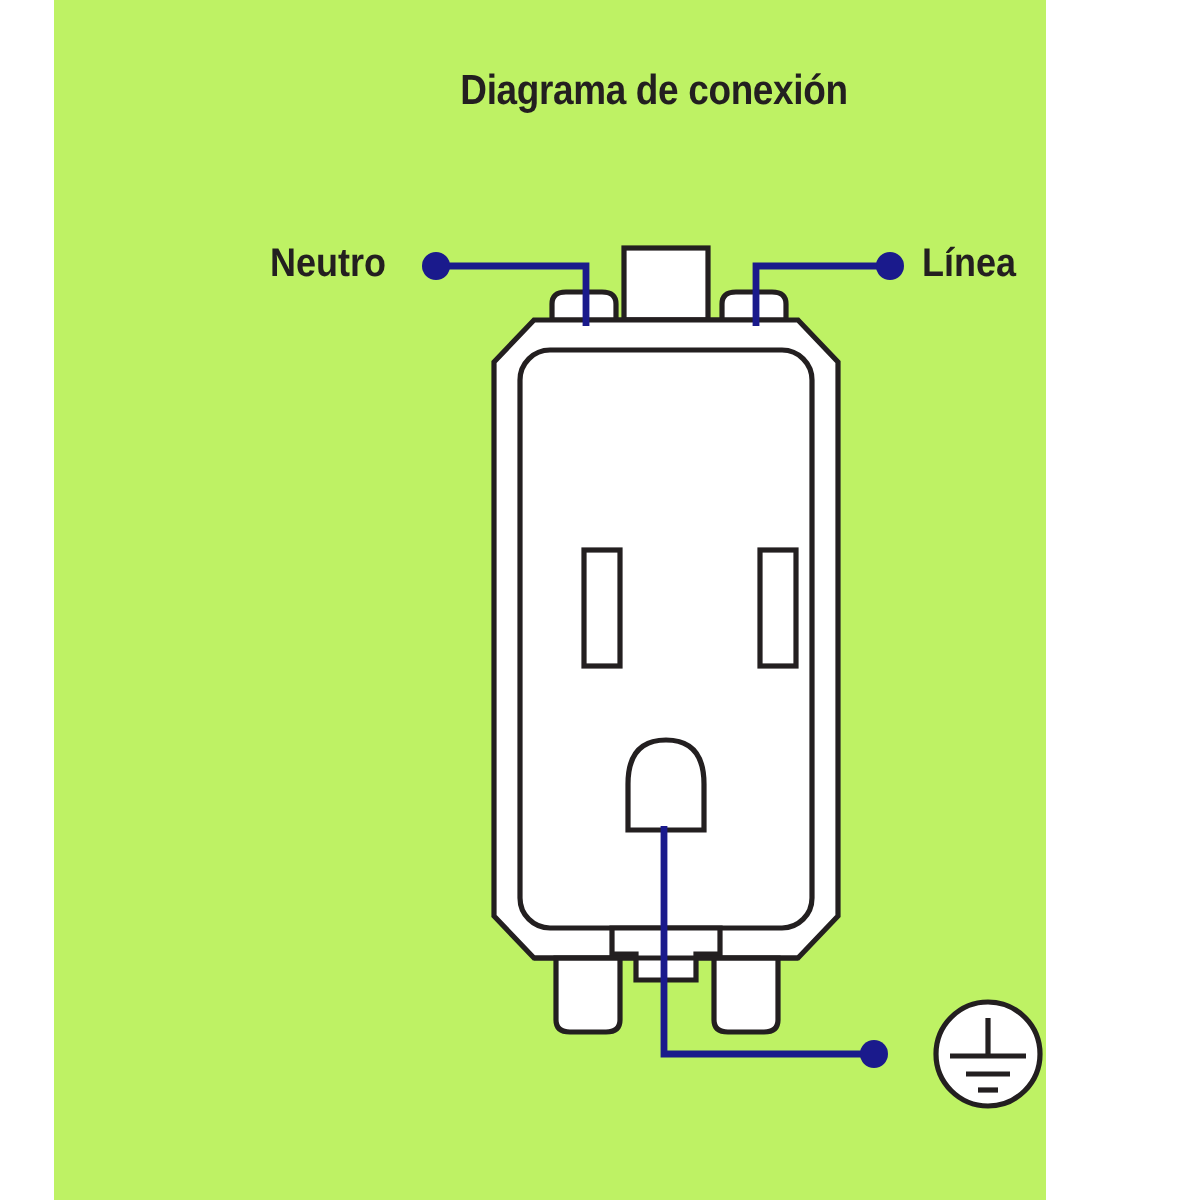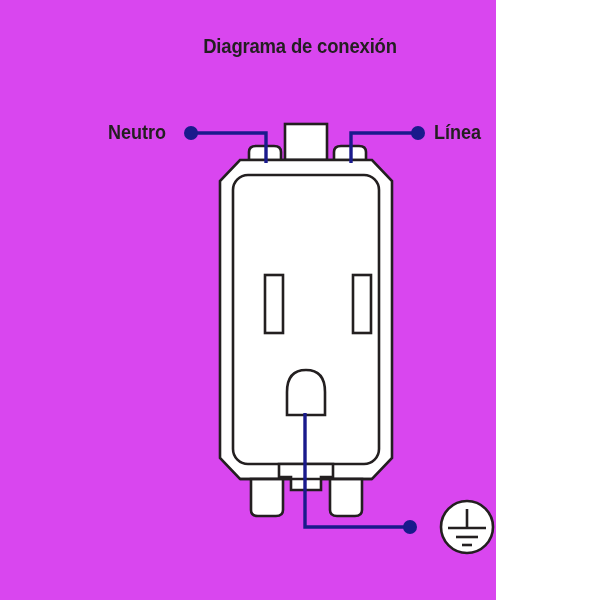--- a/index.html
+++ b/index.html
@@ -14,8 +14,9 @@
     position: relative;
     width: 496px;
     height: 600px;
-    background: #d946ef;
+    background: #bef264;
     overflow: hidden;
+    margin-left: 27px;
   }
   #diagram-title {
     position: absolute;

